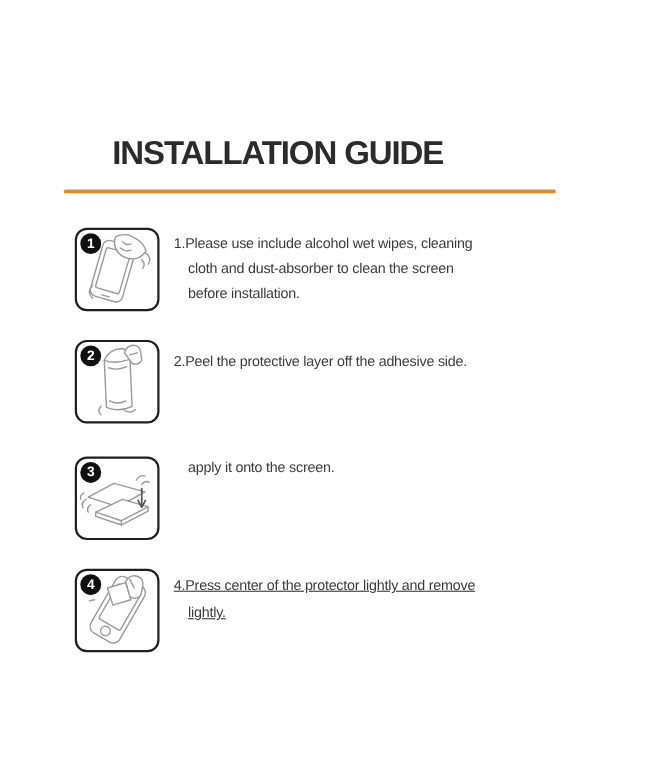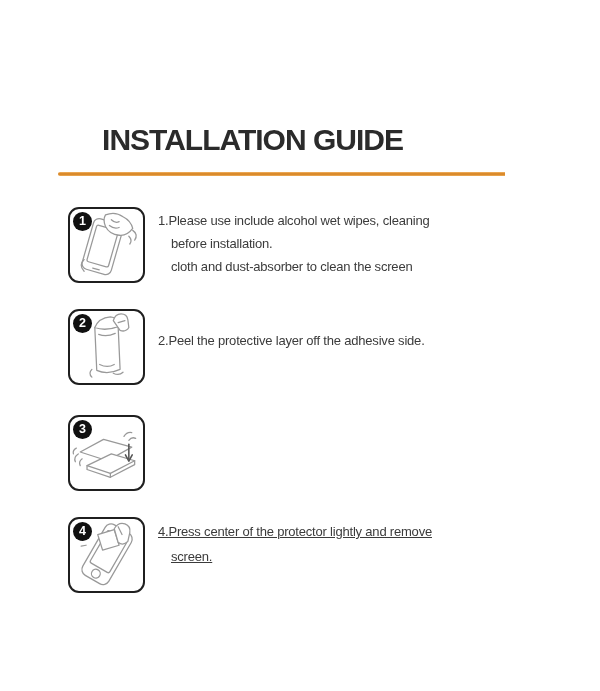--- a/index.html
+++ b/index.html
@@ -63,8 +63,8 @@
     </div>
     <div class="text" style="top:2px">
       <div class="ln">1.Please use include alcohol wet wipes, cleaning</div>
+      <div class="ln cont">cloth and dust-absorber to clean the screen</div>
       <div class="ln cont">before installation.</div>
-      <div class="ln cont">cloth and dust-absorber to clean the screen</div>
     </div>
   </section>
 

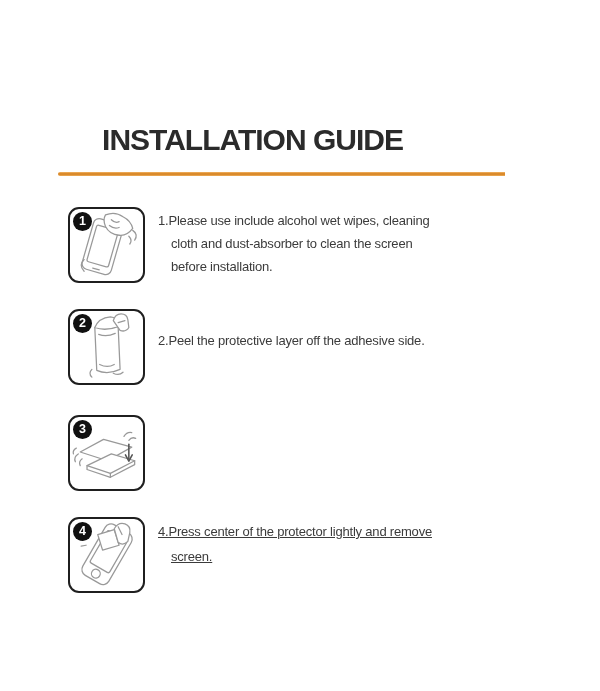--- a/index.html
+++ b/index.html
@@ -84,7 +84,7 @@
         </g>
       </svg>
     </div>
-    <div class="text" style="top:20px">
+    <div class="text" style="top:8px">
       <div class="ln">2.Peel the protective layer off the adhesive side.</div>
     </div>
   </section>

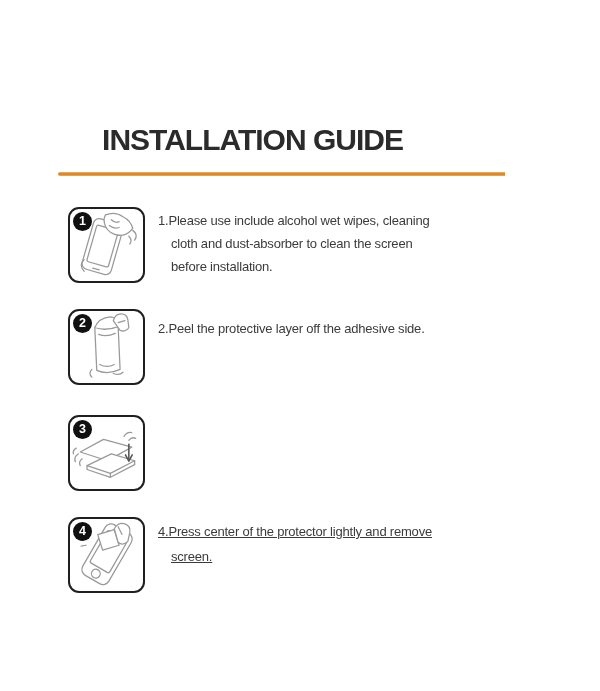--- a/index.html
+++ b/index.html
@@ -111,6 +111,7 @@
       </svg>
     </div>
     <div class="text" style="top:-2px">
+      <div class="ln cont">apply it onto the screen.</div>
     </div>
   </section>
 

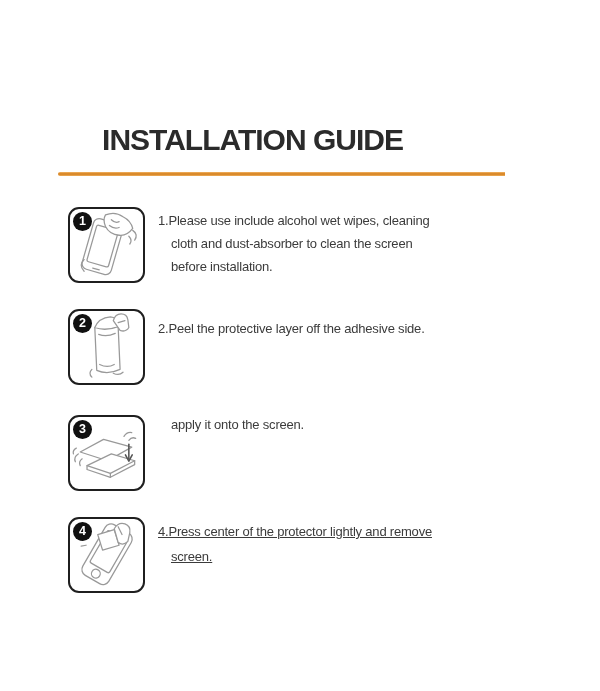--- a/index.html
+++ b/index.html
@@ -136,7 +136,7 @@
     </div>
     <div class="text wide" style="top:2px">
       <div class="ln">4.Press center of the protector lightly and remove</div>
-      <div class="ln cont">screen.</div>
+      <div class="ln cont">lightly.</div>
     </div>
   </section>
 

